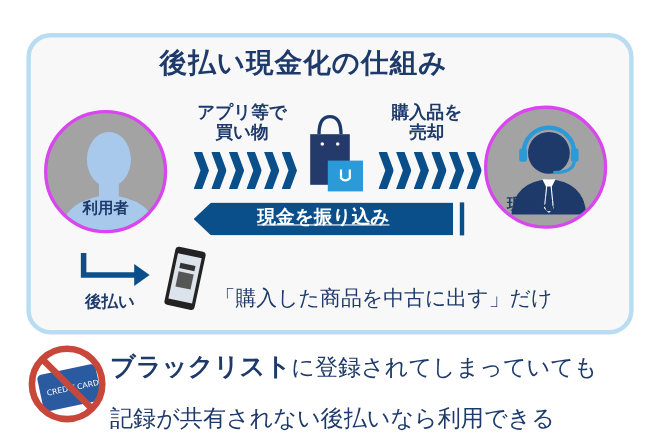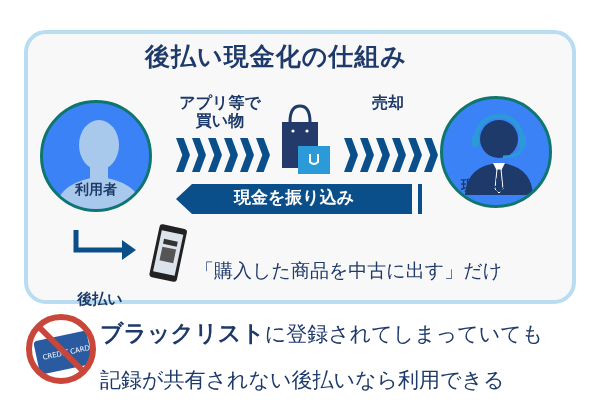--- a/index.html
+++ b/index.html
@@ -79,6 +79,7 @@
 </svg>
 
 <div class="label-s" style="left:338px; top:94px; width:100px;">
+  <div>購入品を</div>
   <div>売却</div>
 </div>
 <div class="chevrons" style="left:344px; top:138px;">

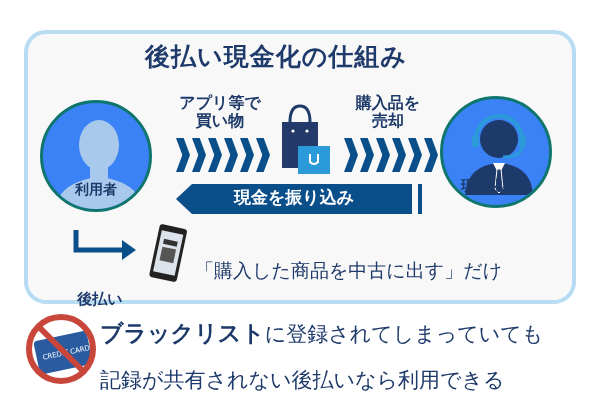--- a/index.html
+++ b/index.html
@@ -10,7 +10,7 @@
   .title { position:absolute; left:0; width:552px; top:40px; text-align:center;
            font-size:25px; font-weight:bold; color:#1e3a6a; letter-spacing:1px; }
   .circle { position:absolute; width:112px; height:112px; border-radius:50%;
-            border:3px solid #0f766e; background:#3b82f6; overflow:hidden; box-sizing:border-box; }
+            border:3px solid #d946ef; background:#a3a3a3; overflow:hidden; box-sizing:border-box; }
   .circle-label { position:absolute; left:0; right:0; bottom:10px; text-align:center;
                   font-size:14px; font-weight:bold; color:#1e3a6a; }
   .label-s { position:absolute; font-size:16px; font-weight:bold; color:#1e3a6a; text-align:center; line-height:18px;font-family:Liberation Serif, serif; }

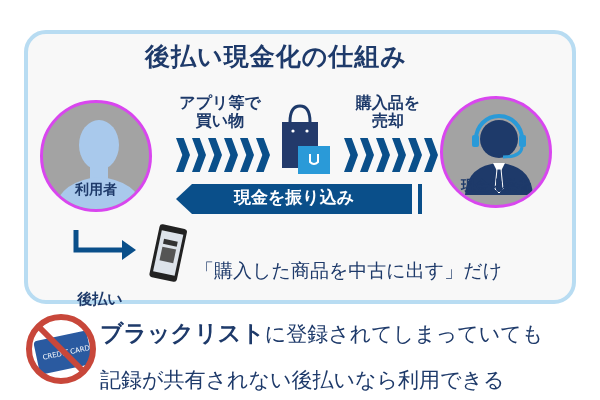--- a/index.html
+++ b/index.html
@@ -20,7 +20,7 @@
   .cash-bar { position:absolute; left:176px; top:184px; width:236px; height:30px; background:#0a4f8a;
               clip-path: polygon(16px 0, 100% 0, 100% 100%, 16px 100%, 0 50%); }
   .cash-text { position:absolute; left:176px; width:236px; top:186px; text-align:center;
-               color:#fff; font-weight:bold; font-size:17px; }
+               color:#fff; font-weight:bold; font-size:17px;text-decoration:underline; }
   .cash-tick { position:absolute; left:418px; top:184px; width:4px; height:30px; background:#0a4f8a; }
   .quote { position:absolute; left:195px; top:258px; font-size:19px; color:#1e3a6a; }
   .bottom1 { position:absolute; left:100px; top:318px; font-size:21px; color:#1e3a6a; }

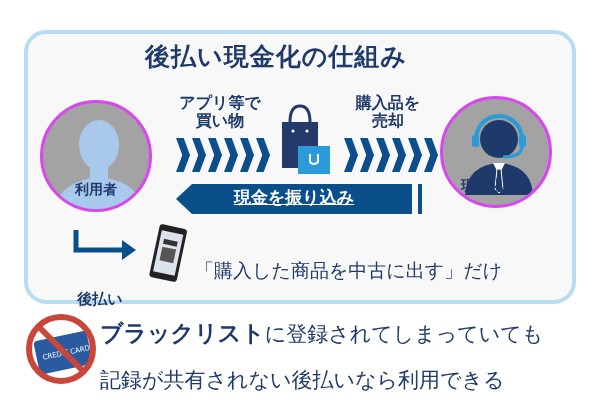--- a/index.html
+++ b/index.html
@@ -99,7 +99,7 @@
   <path d="M6 0 L6 20 L54 20" stroke="#0a4f8a" stroke-width="5" fill="none"></path>
   <path d="M52 10 L66 20 L52 30 Z" fill="#0a4f8a"></path>
 </svg>
-<div class="label-s" style="left:70px; top:266px; width:60px; font-size:15px;margin-top:24px;">後払い</div>
+<div class="label-s" style="left:70px; top:266px; width:60px; font-size:15px;">後払い</div>
 
 <svg style="position:absolute; left:146px; top:222px;" width="44" height="64" viewBox="0 0 44 64">
   <g transform="rotate(12 22 32)">

